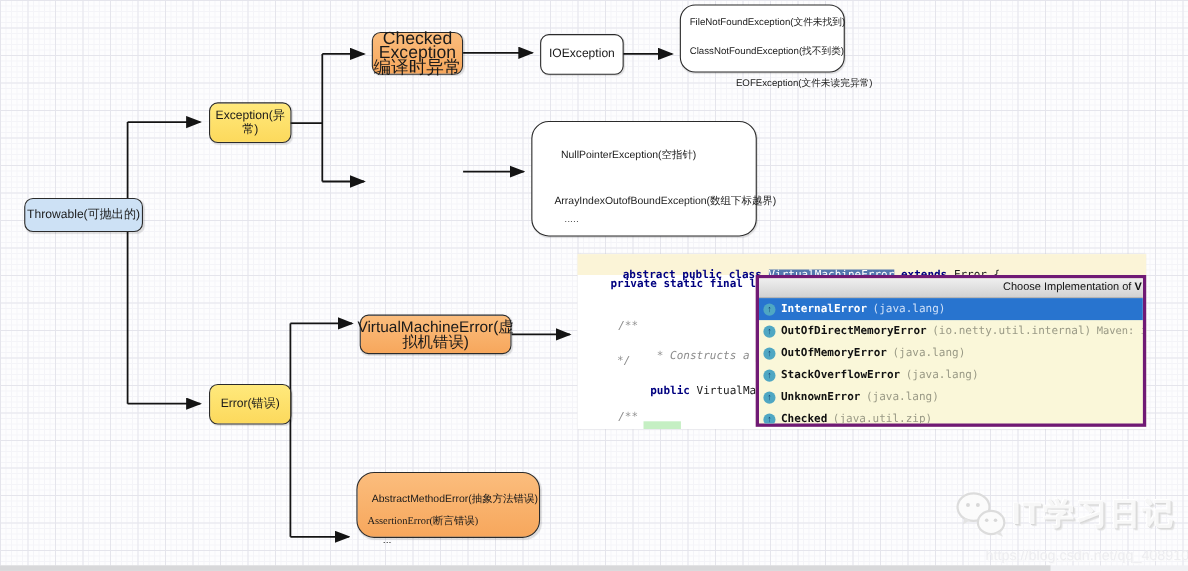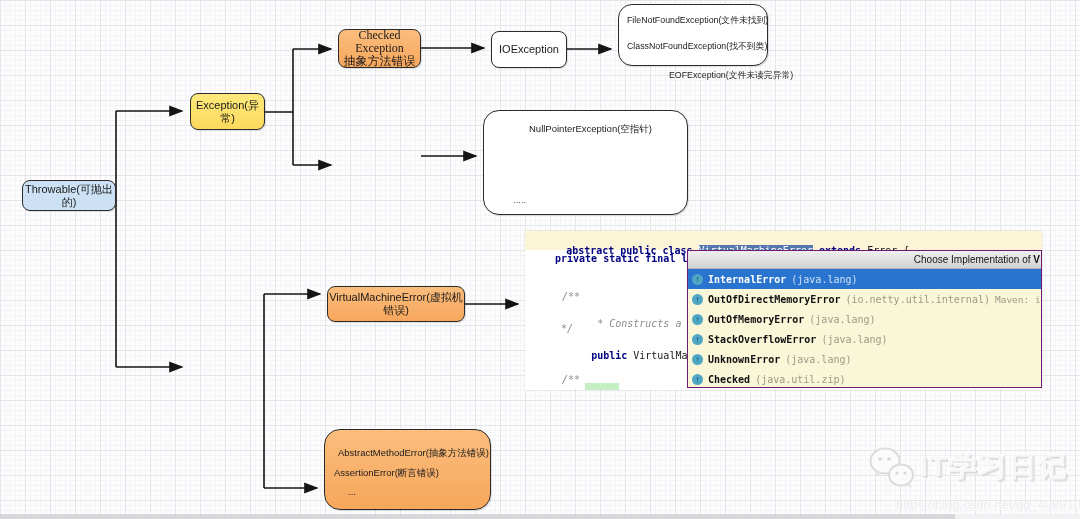--- a/index.html
+++ b/index.html
@@ -28,7 +28,7 @@
   .bigbox{position:absolute;z-index:2;border:1.8px solid #2b2b2b;background:#fff;
     box-shadow:1px 1px 1px rgba(0,0,0,.12);box-sizing:border-box;}
   .bigbox .bl{position:absolute;font-size:9px;color:#1a1a1a;white-space:nowrap;}
-  .small2{font-size:12px;font-family:Liberation Serif, serif;}
+  .small2{font-size:16px;}
   
   .editor{position:absolute;left:525px;top:231px;width:517px;height:159px;z-index:3;
     background:#ffffff;font-family:"DejaVu Sans Mono","Liberation Mono",monospace;

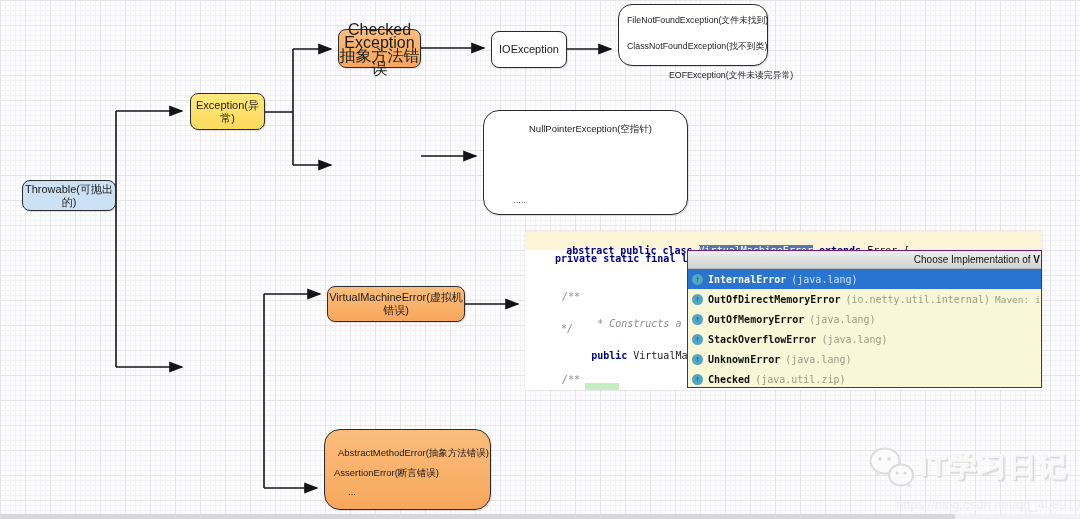--- a/index.html
+++ b/index.html
@@ -108,7 +108,7 @@
 
   <div class="node orange small2" style="left:338px;top:29px;width:83px;height:39px;">
     <span>Checked Exception</span>
-    <span>抽象方法错误</span>
+    <span>编译时异常</span>
   </div>
 
   <div class="node white" style="left:491px;top:31px;width:76px;height:37px;">

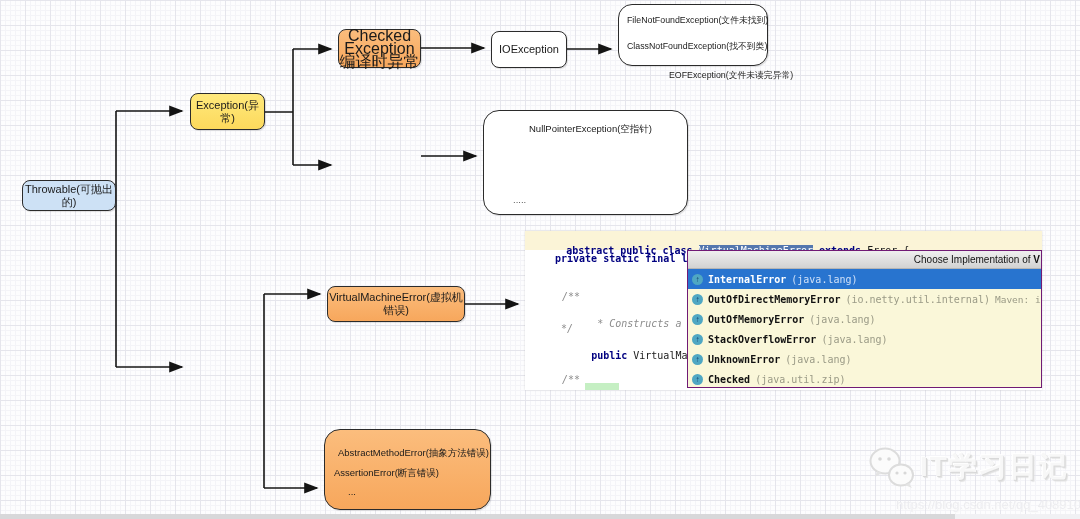--- a/index.html
+++ b/index.html
@@ -123,7 +123,7 @@
 
 
   <div class="bigbox" style="left:483px;top:110px;width:205px;height:105px;border-radius:16px;">
-    <span class="bl" style="left:26px;top:12px;font-size:9.5px;margin-left:19px;">NullPointerException(空指针)</span>
+    <span class="bl" style="left:26px;top:24px;font-size:9.5px;">NullPointerException(空指针)</span>
     <span class="bl" style="left:29px;top:83px;font-size:9.5px;color:#555;">.....</span>
   </div>
 

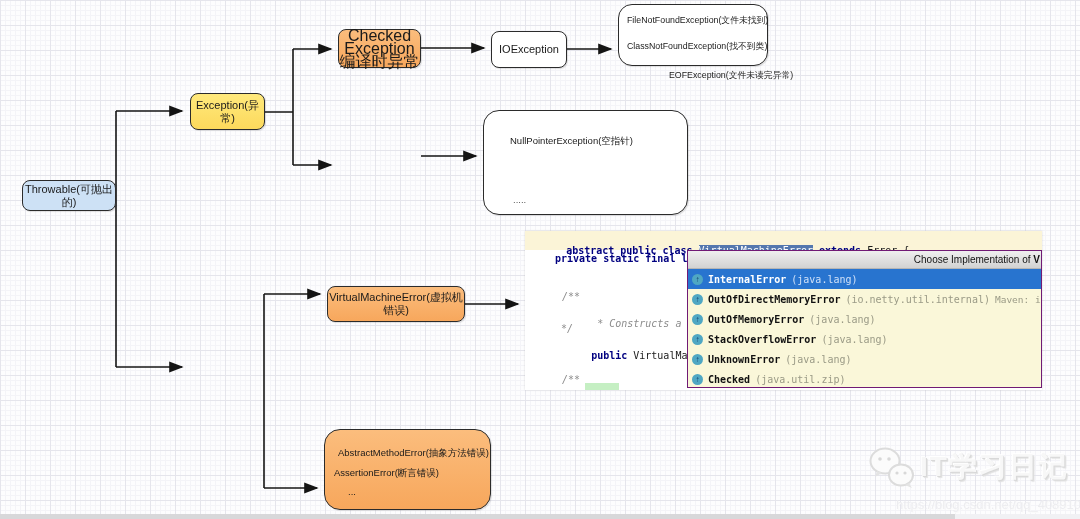--- a/index.html
+++ b/index.html
@@ -124,6 +124,7 @@
 
   <div class="bigbox" style="left:483px;top:110px;width:205px;height:105px;border-radius:16px;">
     <span class="bl" style="left:26px;top:24px;font-size:9.5px;">NullPointerException(空指针)</span>
+    <span class="bl" style="left:20px;top:65px;font-size:9.5px;">ArrayIndexOutofBoundException(数组下标越界)</span>
     <span class="bl" style="left:29px;top:83px;font-size:9.5px;color:#555;">.....</span>
   </div>
 

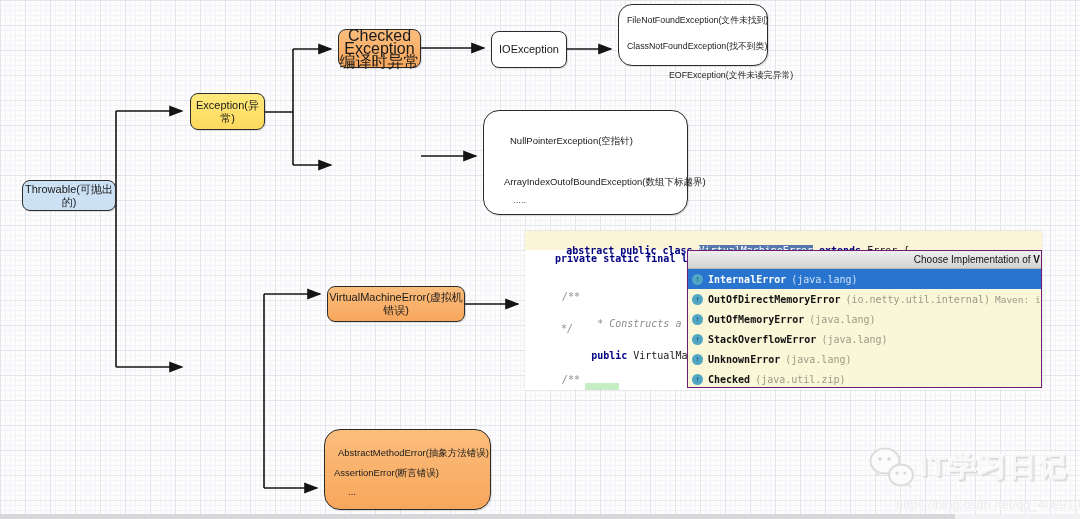--- a/index.html
+++ b/index.html
@@ -98,7 +98,7 @@
     </g>
   </svg>
 
-  <div class="node blue" style="left:22px;top:180px;width:94px;height:31px;">
+  <div class="node blue" style="left:22px;top:180px;width:108px;height:31px;">
     <span>Throwable(可抛出的)</span>
   </div>
 

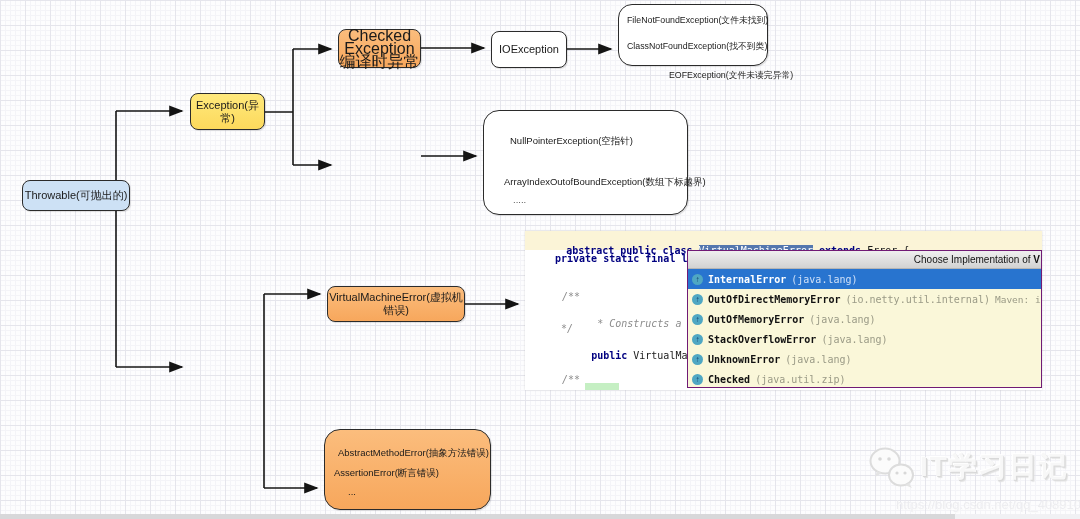--- a/index.html
+++ b/index.html
@@ -41,7 +41,7 @@
   .codetag{background:#c5efc3;}
   .greenbit{position:absolute;left:60px;top:152px;width:34px;height:7px;background:#c5efc3;}
   .popup{position:absolute;left:162px;top:19px;width:355px;height:138px;z-index:4;
-    background:#faf7d9;border:1px solid #701a75;box-sizing:border-box;overflow:hidden;}
+    background:#faf7d9;border:3px solid #701a75;box-sizing:border-box;overflow:hidden;}
   .popup-header{height:18px;background:linear-gradient(#efefef,#d2d2d2);
     border-bottom:1px solid #b5b5b5;font-family:"Liberation Sans",sans-serif;
     font-size:10px;color:#111;display:flex;align-items:center;justify-content:flex-end;

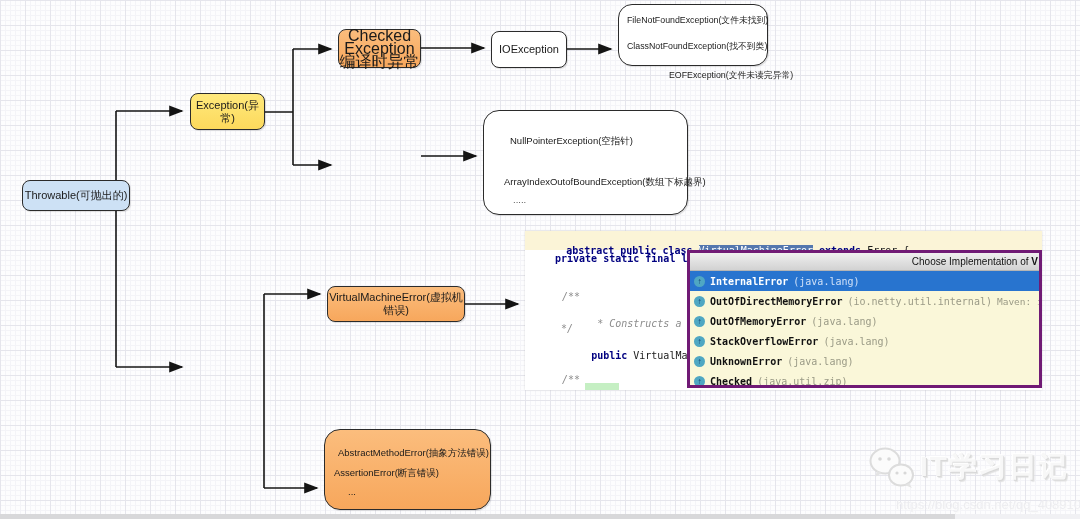--- a/index.html
+++ b/index.html
@@ -129,7 +129,7 @@
   </div>
 
 
-  <div class="node orange" style="left:327px;top:286px;width:138px;height:36px;font-size:11px;">
+  <div class="node orange" style="left:327px;top:286px;width:138px;height:36px;font-size:14px;">
     <span>VirtualMachineError(虚拟机错误)</span>
   </div>
 

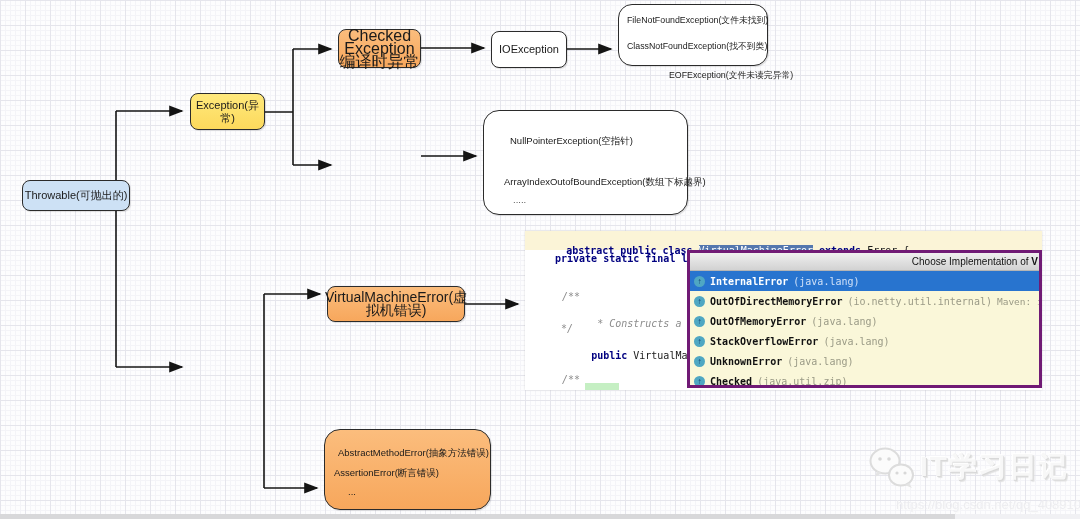--- a/index.html
+++ b/index.html
@@ -128,6 +128,9 @@
     <span class="bl" style="left:29px;top:83px;font-size:9.5px;color:#555;">.....</span>
   </div>
 
+  <div class="node yellow" style="left:190px;top:349px;width:75px;height:37px;">
+    <span>Error(错误)</span>
+  </div>
 
   <div class="node orange" style="left:327px;top:286px;width:138px;height:36px;font-size:14px;">
     <span>VirtualMachineError(虚拟机错误)</span>

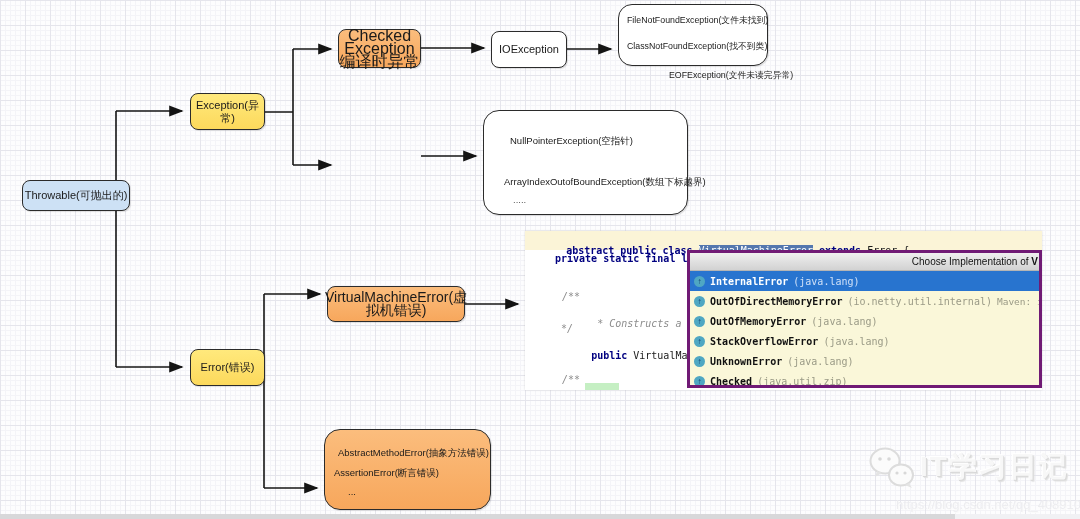--- a/index.html
+++ b/index.html
@@ -136,7 +136,7 @@
     <span>VirtualMachineError(虚拟机错误)</span>
   </div>
 
-  <div class="bigbox" style="left:324px;top:429px;width:167px;height:81px;border-radius:16px;background:linear-gradient(#fbbd7d,#f7a75c);">
+  <div class="bigbox" style="left:324px;top:429px;width:167px;height:60px;border-radius:16px;background:linear-gradient(#fbbd7d,#f7a75c);">
     <span class="bl" style="left:13px;top:17px;font-size:9.5px;">AbstractMethodError(抽象方法错误)</span>
     <span class="bl" style="left:9px;top:37px;font-size:9.5px;">AssertionError(断言错误)</span>
     <span class="bl" style="left:23px;top:56px;font-size:9.5px;">...</span>

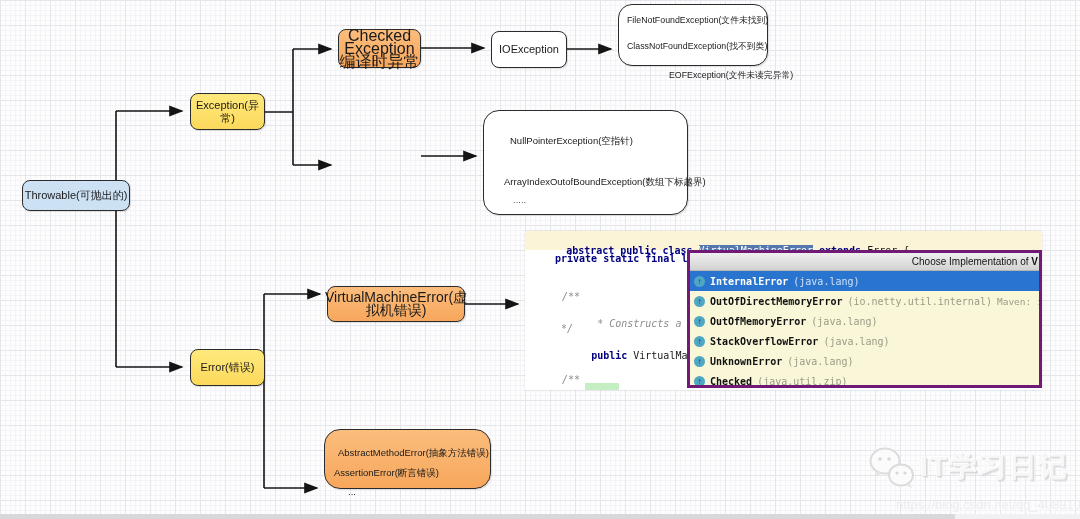--- a/index.html
+++ b/index.html
@@ -138,7 +138,7 @@
 
   <div class="bigbox" style="left:324px;top:429px;width:167px;height:60px;border-radius:16px;background:linear-gradient(#fbbd7d,#f7a75c);">
     <span class="bl" style="left:13px;top:17px;font-size:9.5px;">AbstractMethodError(抽象方法错误)</span>
-    <span class="bl" style="left:9px;top:37px;font-size:9.5px;">AssertionError(断言错误)</span>
+    <span class="bl" style="left:9px;top:37px;font-size:9.5px;font-family:Liberation Serif, serif;">AssertionError(断言错误)</span>
     <span class="bl" style="left:23px;top:56px;font-size:9.5px;">...</span>
   </div>
 

